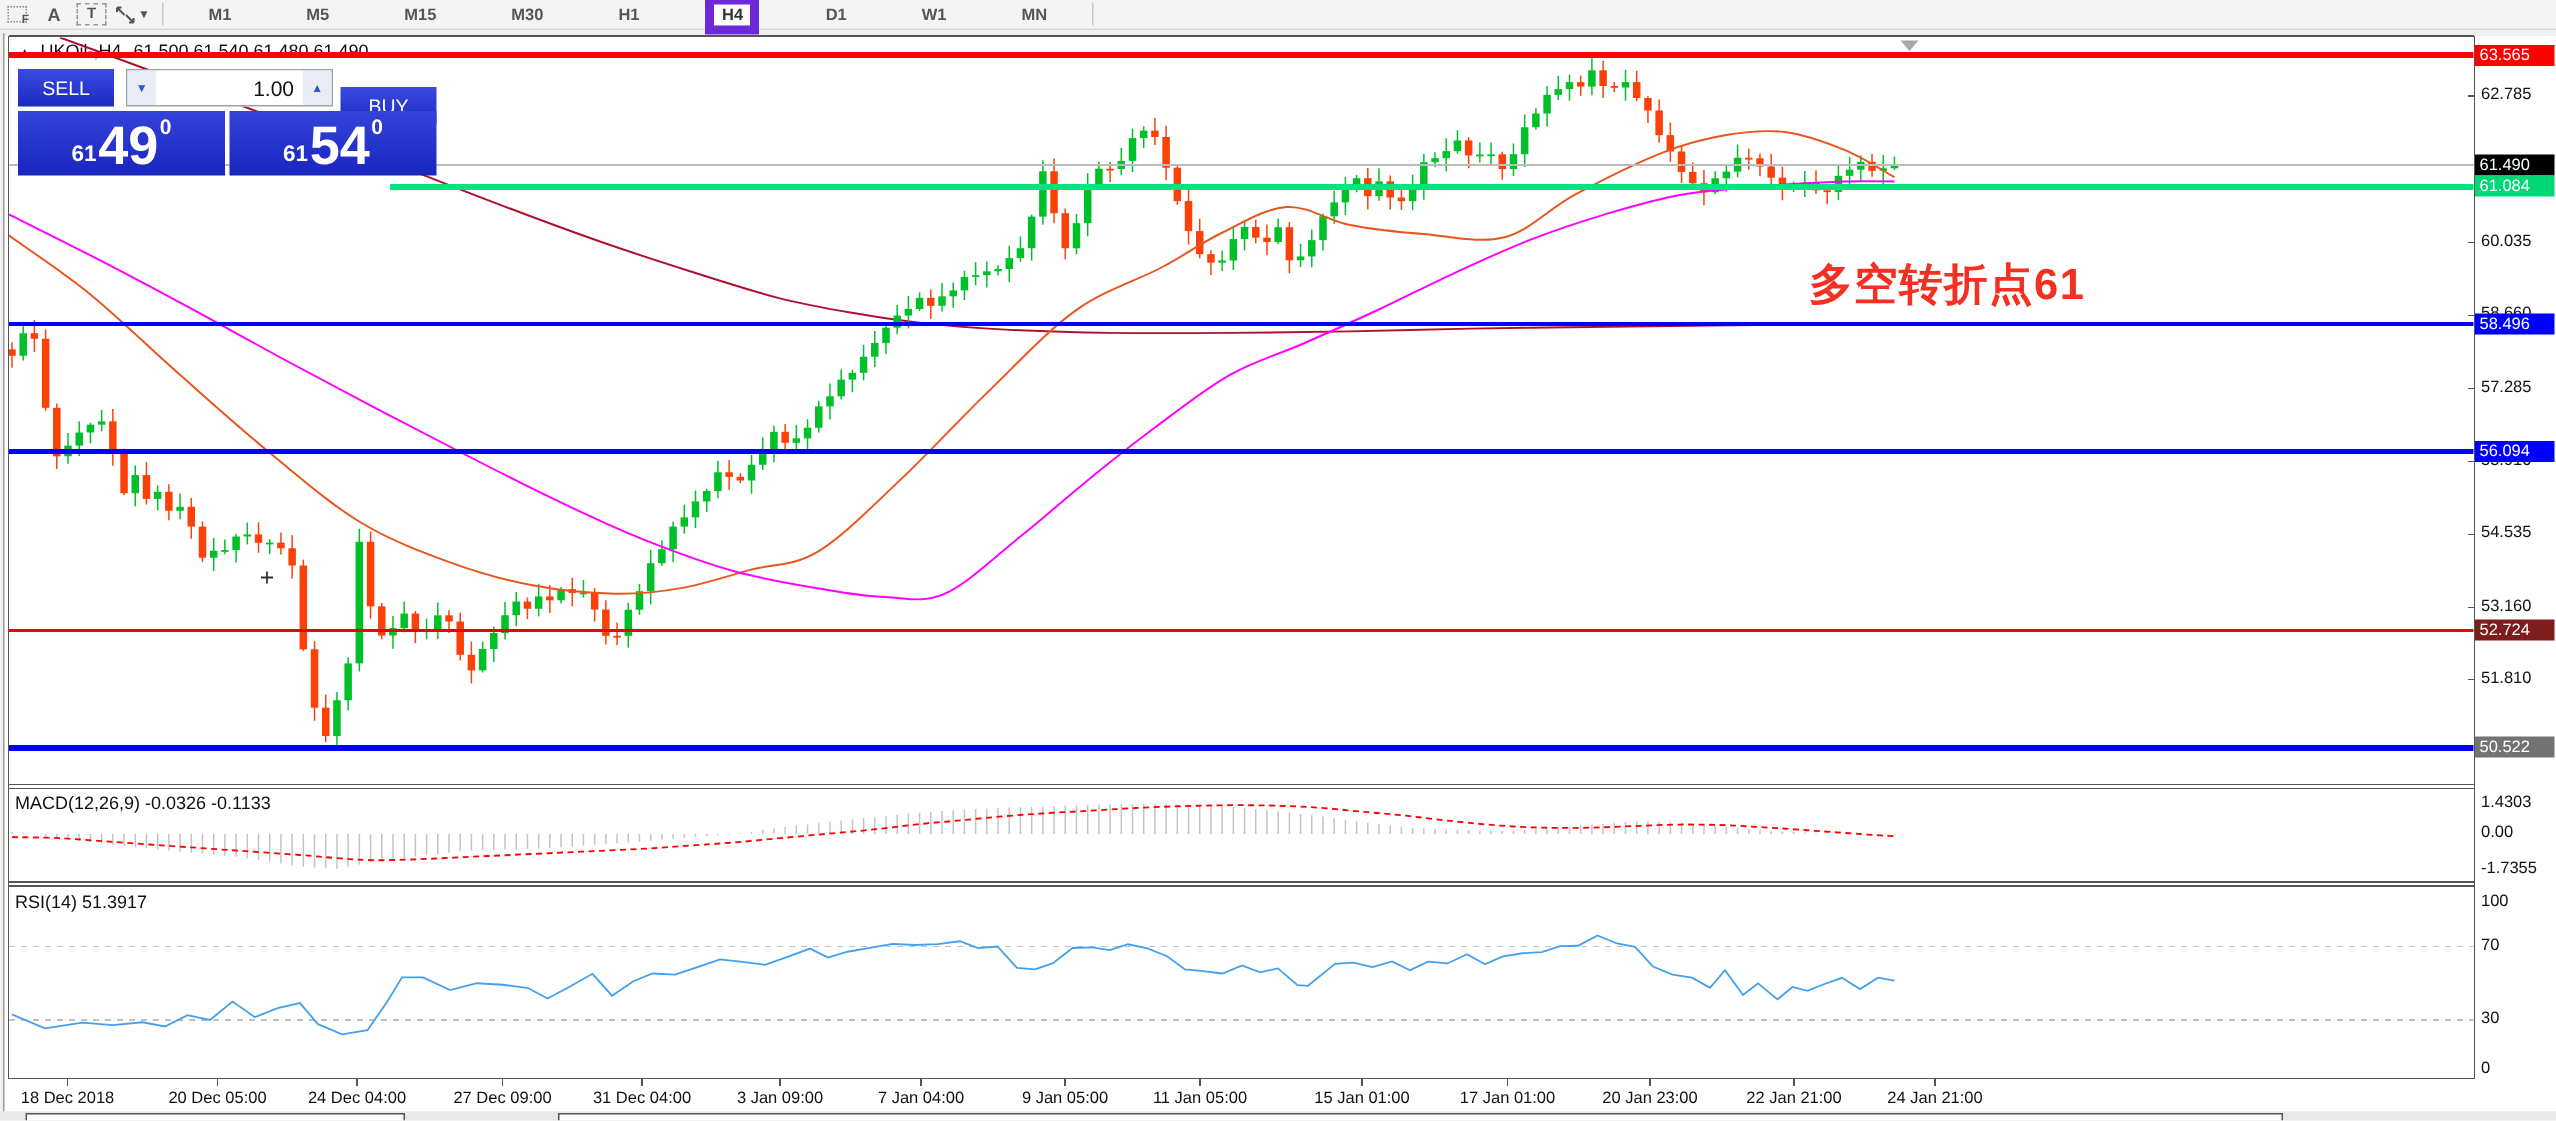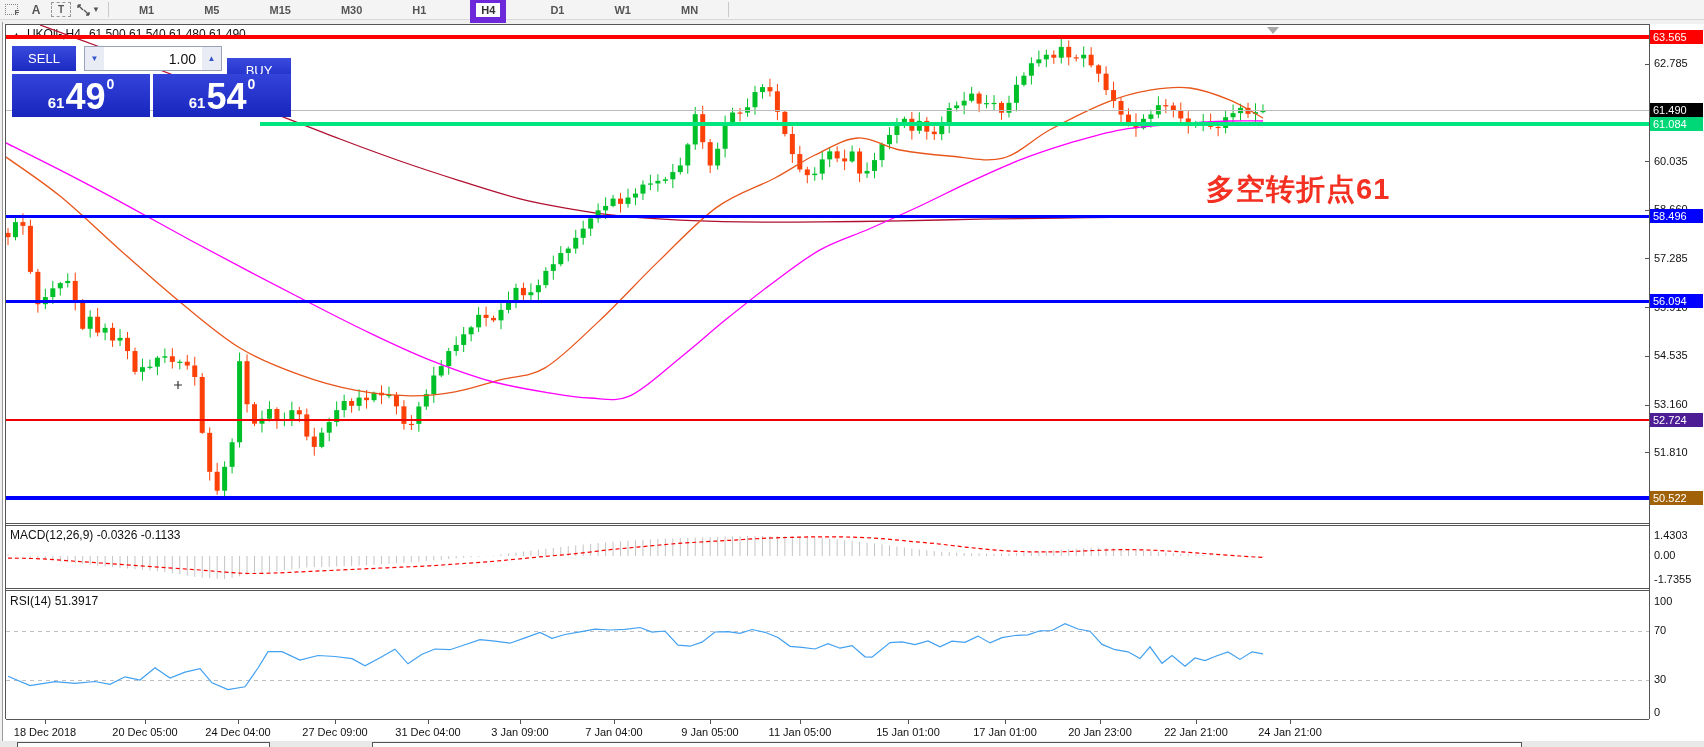--- a/index.html
+++ b/index.html
@@ -702,7 +702,7 @@
       <div class="badge" style="top: 117.381px; background: rgb(0, 216, 119);">61.084</div>
       <div class="badge" style="top: 209.047px; background: rgb(0, 0, 255);">58.496</div>
       <div class="badge" style="top: 294.126px; background: rgb(0, 0, 255);">56.094</div>
-      <div class="badge" style="top: 413.492px; background: #4c1d95;">52.724</div>
+      <div class="badge" style="top: 413.492px; background: #7f1d1d;">52.724</div>
       <div class="badge" style="top: 491.487px; background: #a16207;">50.522</div>
     </div>
   <div id="x-axis">

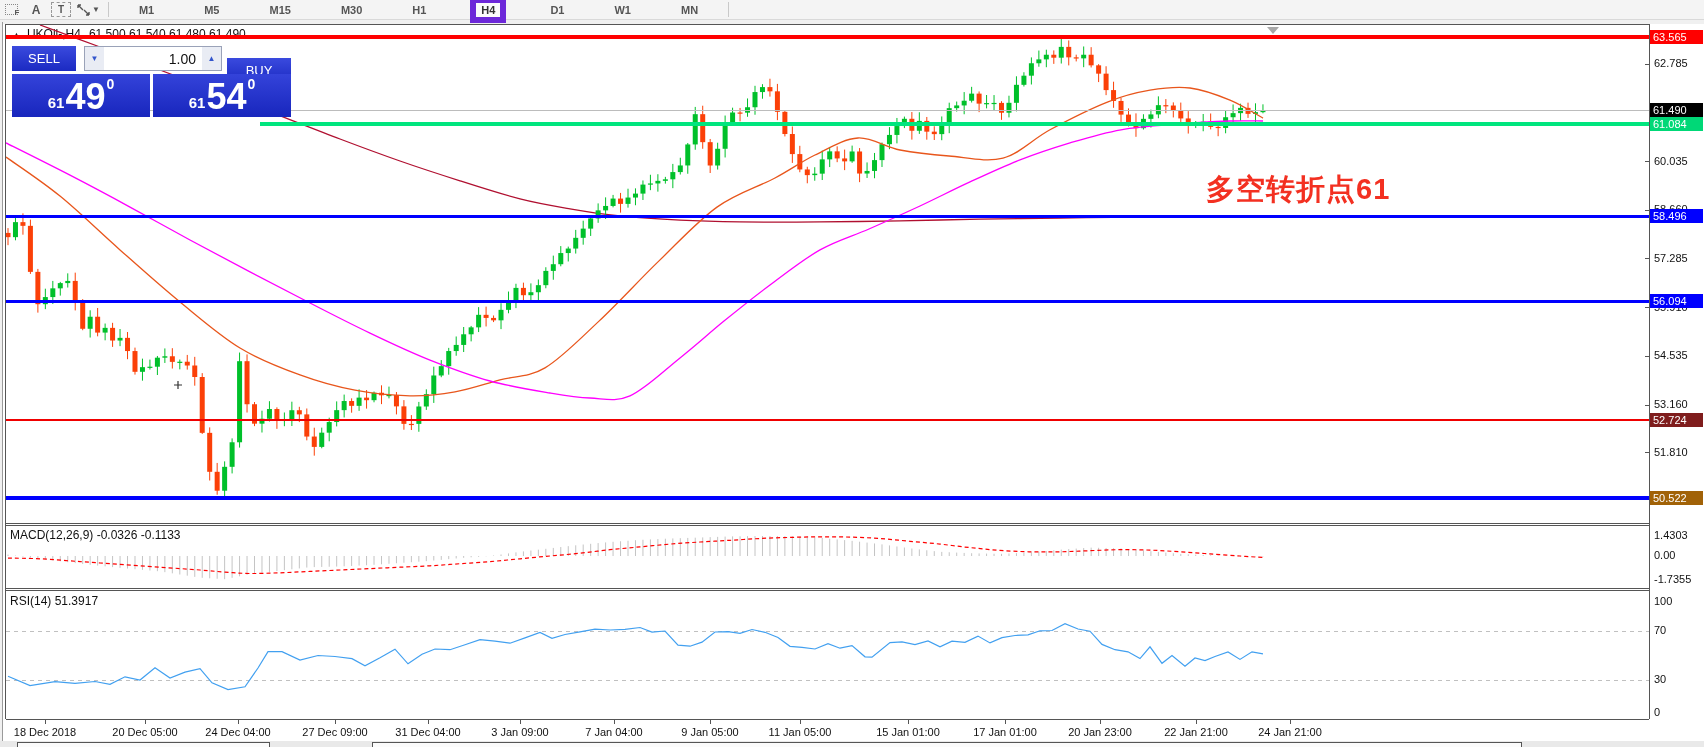--- a/index.html
+++ b/index.html
@@ -703,7 +703,7 @@
       <div class="badge" style="top: 209.047px; background: rgb(0, 0, 255);">58.496</div>
       <div class="badge" style="top: 294.126px; background: rgb(0, 0, 255);">56.094</div>
       <div class="badge" style="top: 413.492px; background: #7f1d1d;">52.724</div>
-      <div class="badge" style="top: 491.487px; background: #a16207;">50.522</div>
+      <div class="badge" style="top: 491.487px; background: #737373;">50.522</div>
     </div>
   <div id="x-axis">
       <div class="xlab" style="left: 45px;">18 Dec 2018</div>

